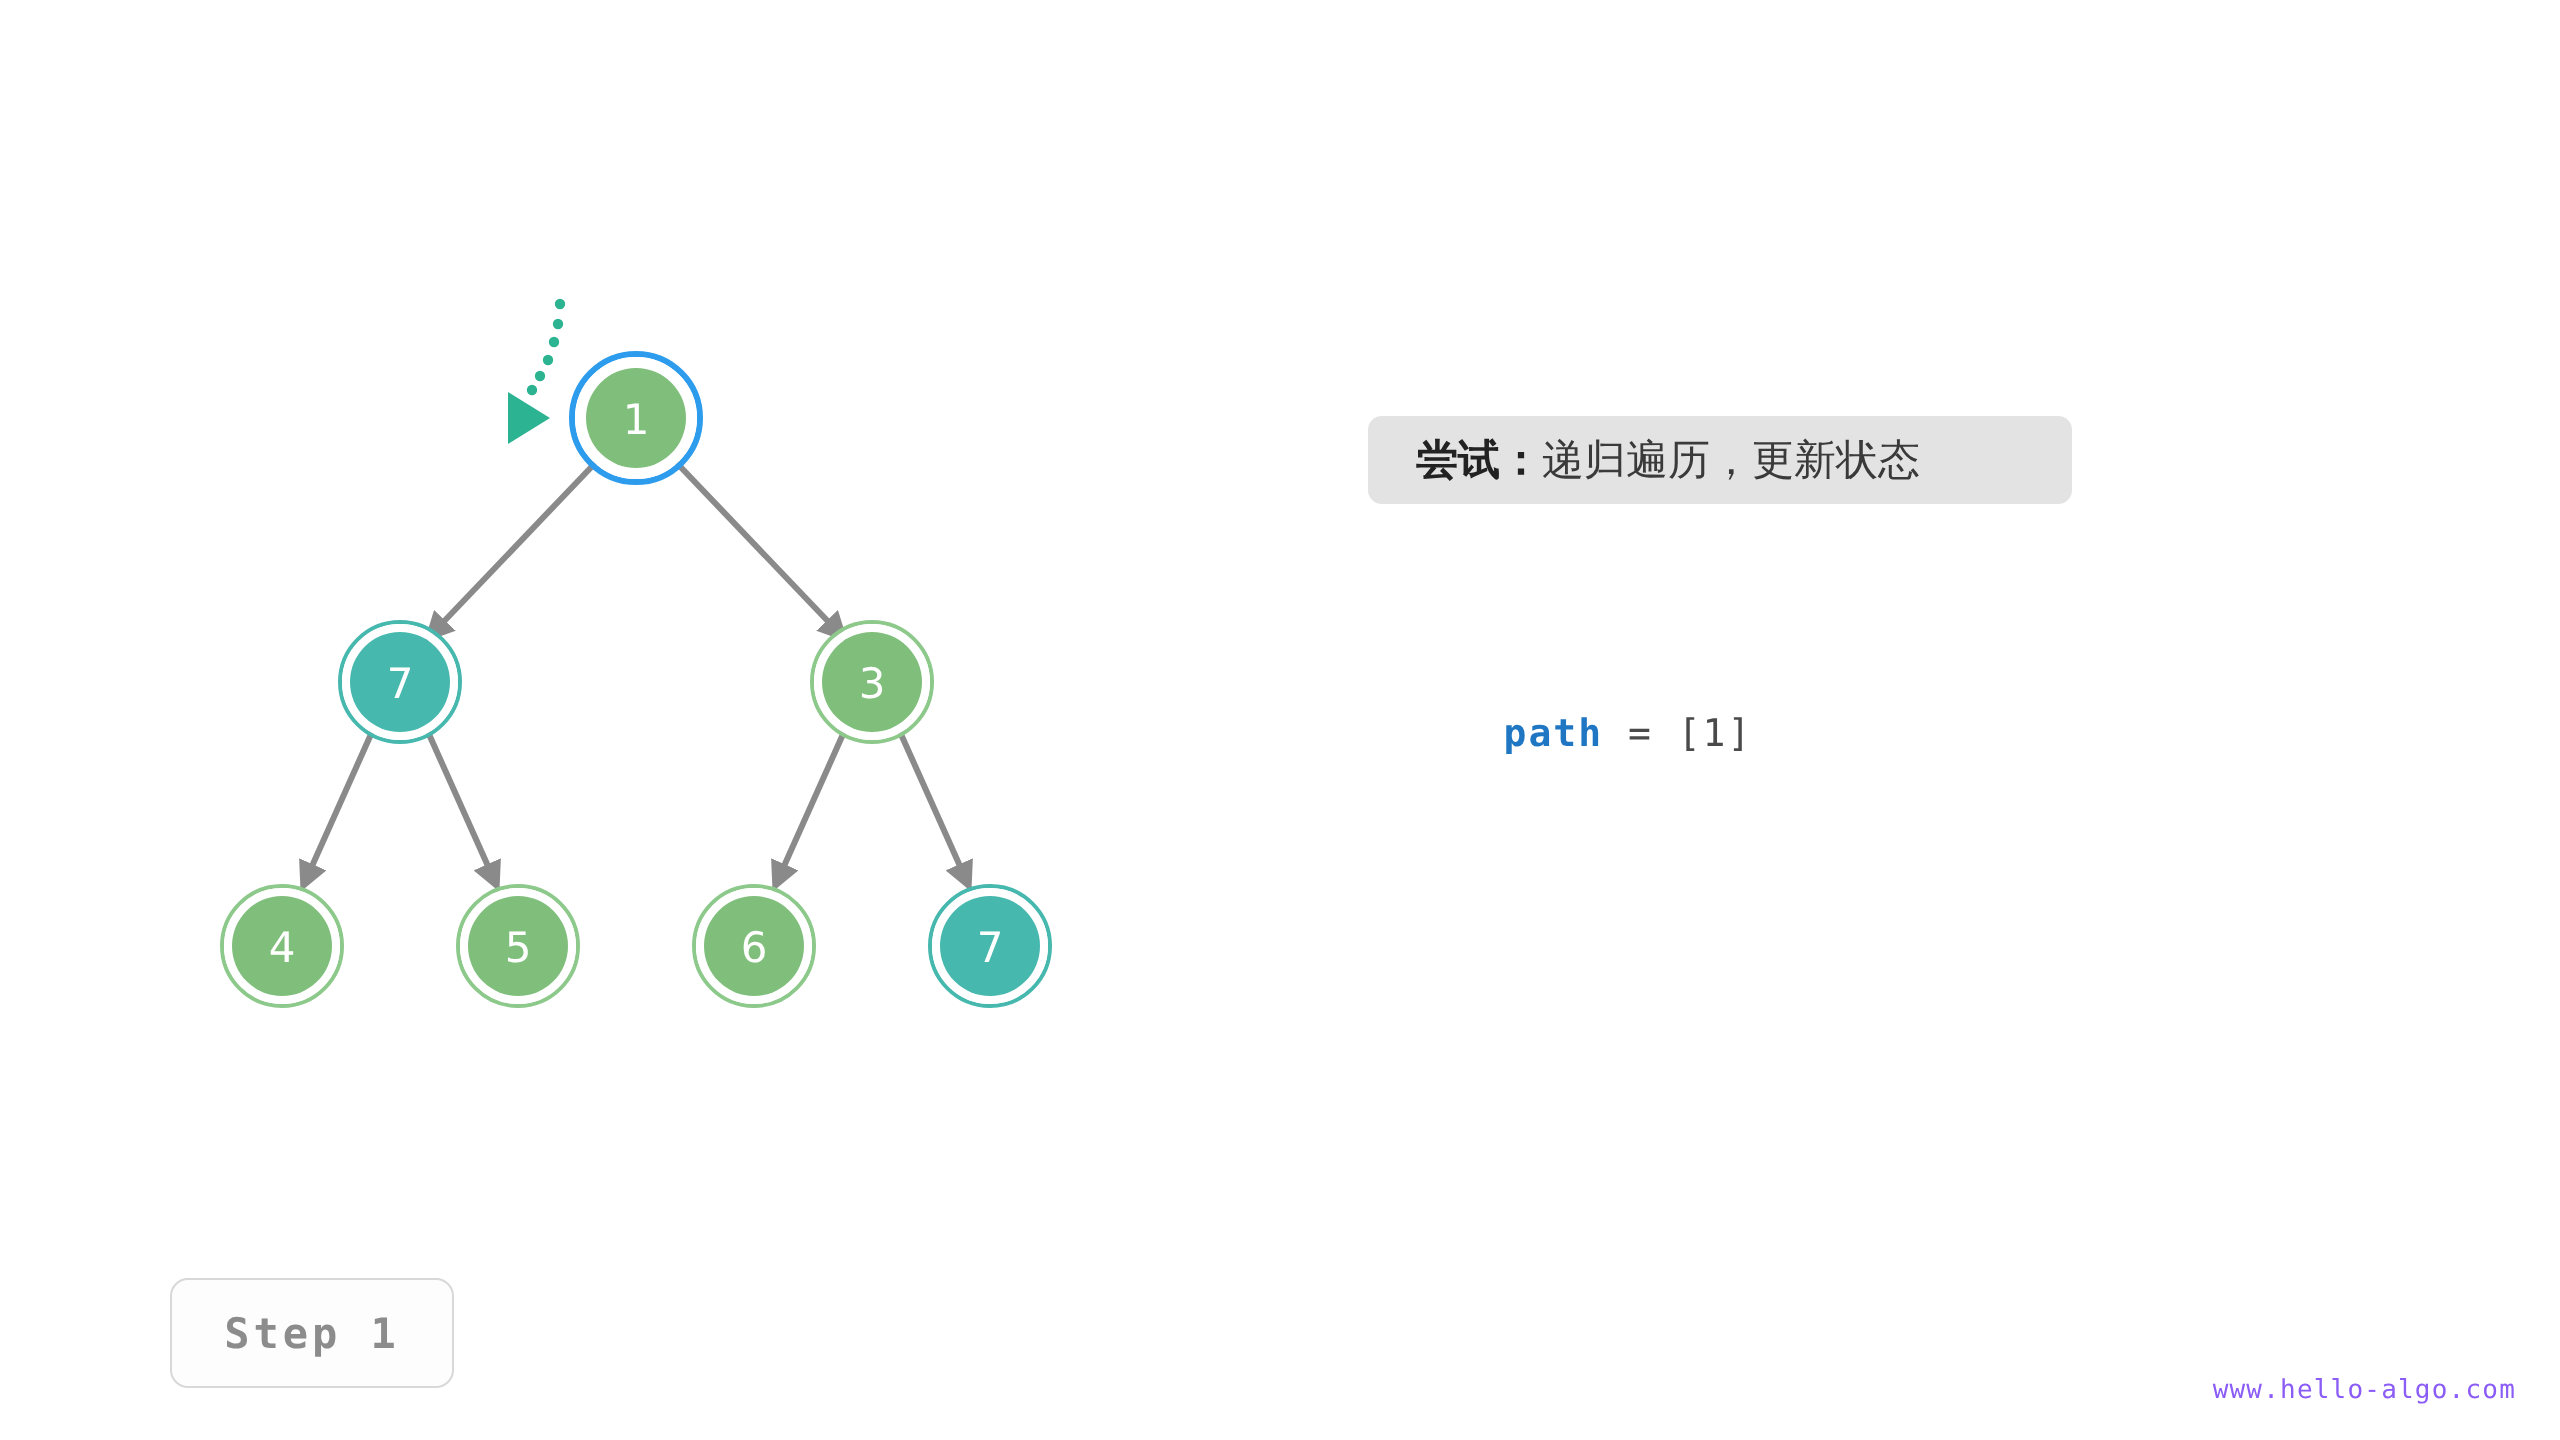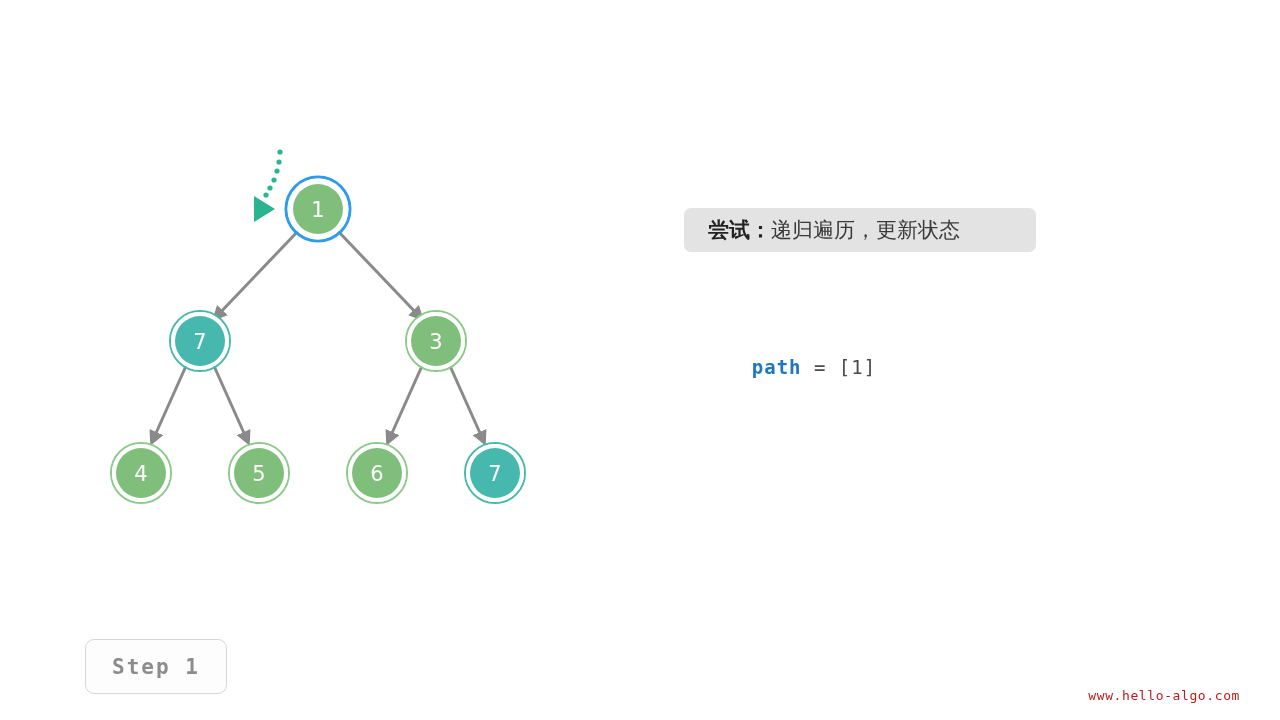--- a/index.html
+++ b/index.html
@@ -107,12 +107,12 @@
   
   #watermark {
     position: absolute;
-    right: 40px;
+    right: 22px;
     bottom: 17px;
     font-family: "DejaVu Sans Mono", "Liberation Mono", monospace;
     font-size: 13px;
     letter-spacing: 0.6px;
-    color: #b91c1c;
+    color: #8b5cf6;
   }
 </style>
 </head>

